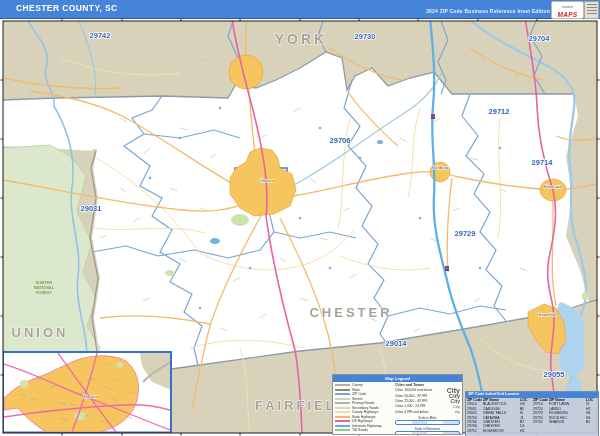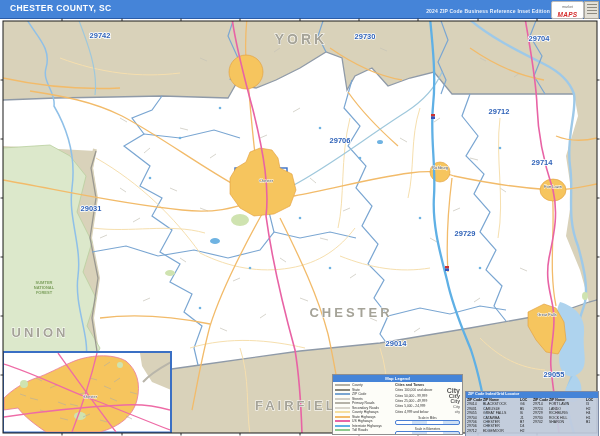--- a/index.html
+++ b/index.html
@@ -8,7 +8,7 @@
 
   
   #hdr{position:absolute;left:0;top:0;width:600px;height:18px;background:#4584d8;border-bottom:1px solid #2a5ca8;}
-  #hdr .title{position:absolute;left:10px;top:3px;font-size:8.5px;font-weight:bold;color:#fff;letter-spacing:.4px;}
+  #hdr .title{position:absolute;left:16px;top:3px;font-size:8.5px;font-weight:bold;color:#fff;letter-spacing:.4px;}
   #hdr .edition{position:absolute;right:50px;top:8px;font-size:5px;font-weight:bold;color:#eaf1fc;letter-spacing:.2px;}
   #logo{position:absolute;right:16px;top:1px;width:31px;height:16px;background:#fff;border:1px solid #b9b9b9;border-radius:2px;text-align:center;line-height:7px;}
   #logo .l1{display:block;font-size:3.5px;color:#666;margin-top:1.5px;}

